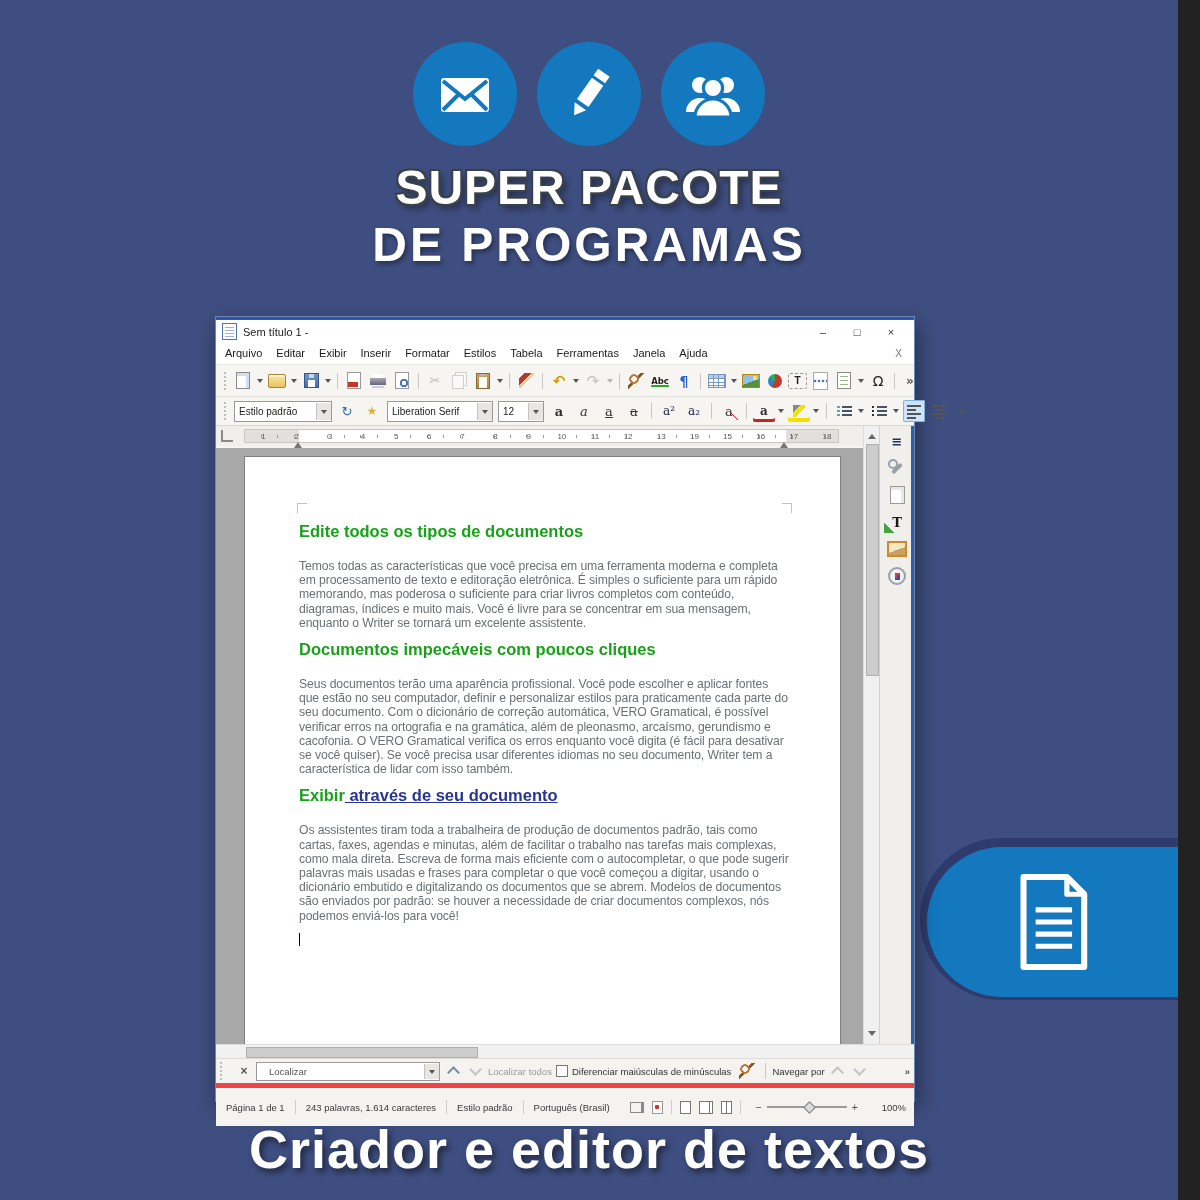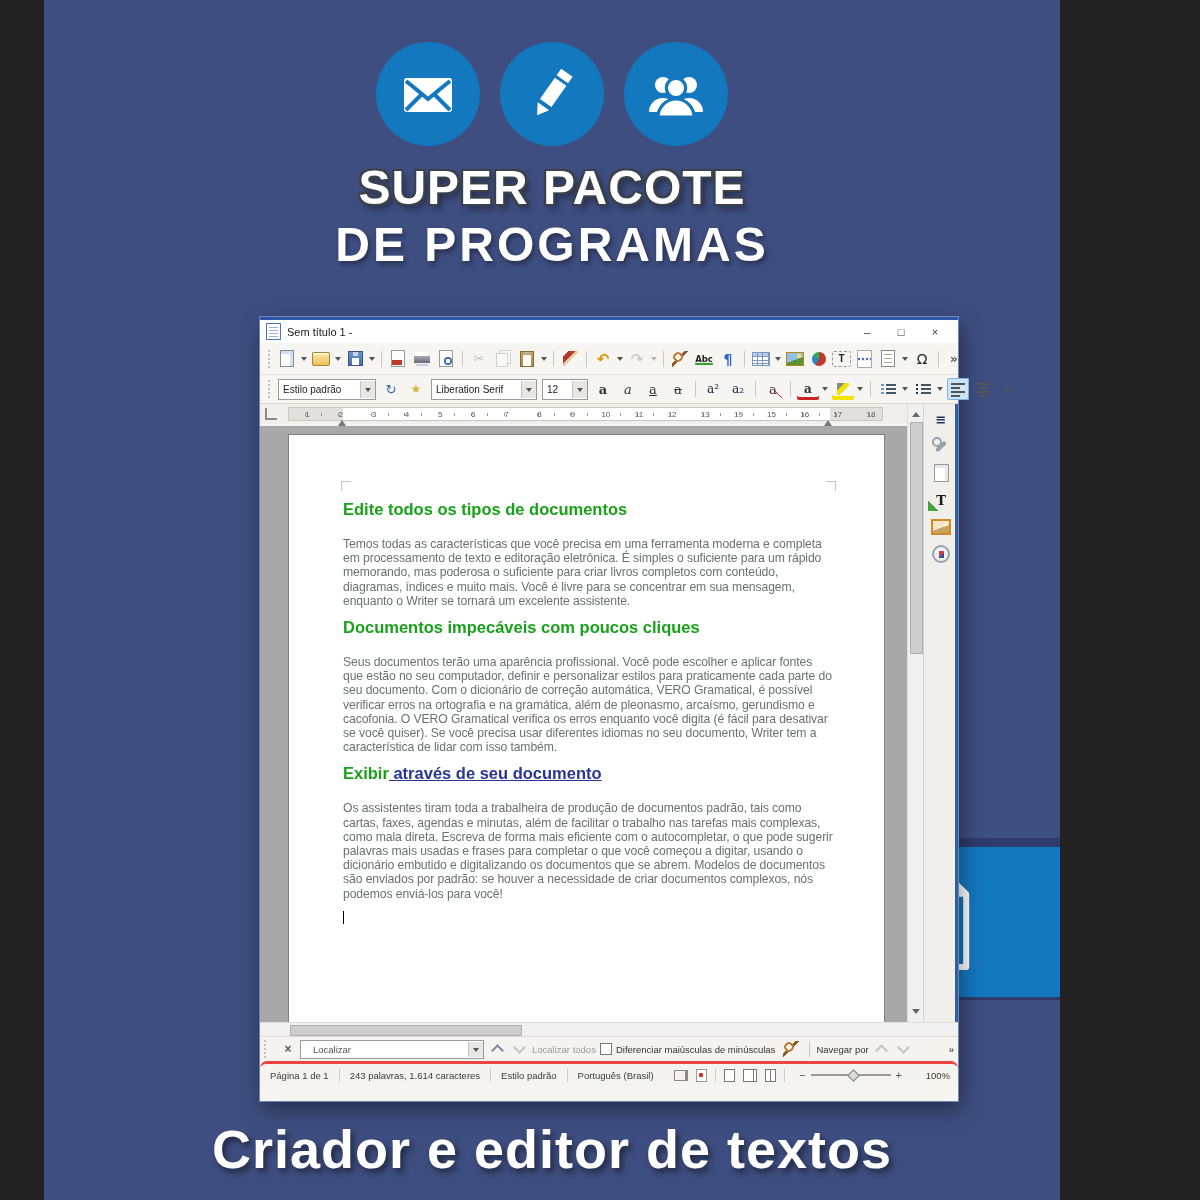--- a/index.html
+++ b/index.html
@@ -3,8 +3,8 @@
 <meta charset="utf-8">
 <style>
   html,body{margin:0;padding:0;background:#222;}
-  .canvas{position:relative;width:1016px;height:1200px;background:#3e4e80;overflow:hidden;
-          font-family:"Liberation Sans",sans-serif;margin-left:44px;}
+  .canvas{position:relative;width:1178px;height:1200px;background:#3e4e80;overflow:hidden;
+          font-family:"Liberation Sans",sans-serif;}
 
   
   .app-header{position:absolute;top:42px;left:0;right:0;display:flex;flex-direction:column;align-items:center;}

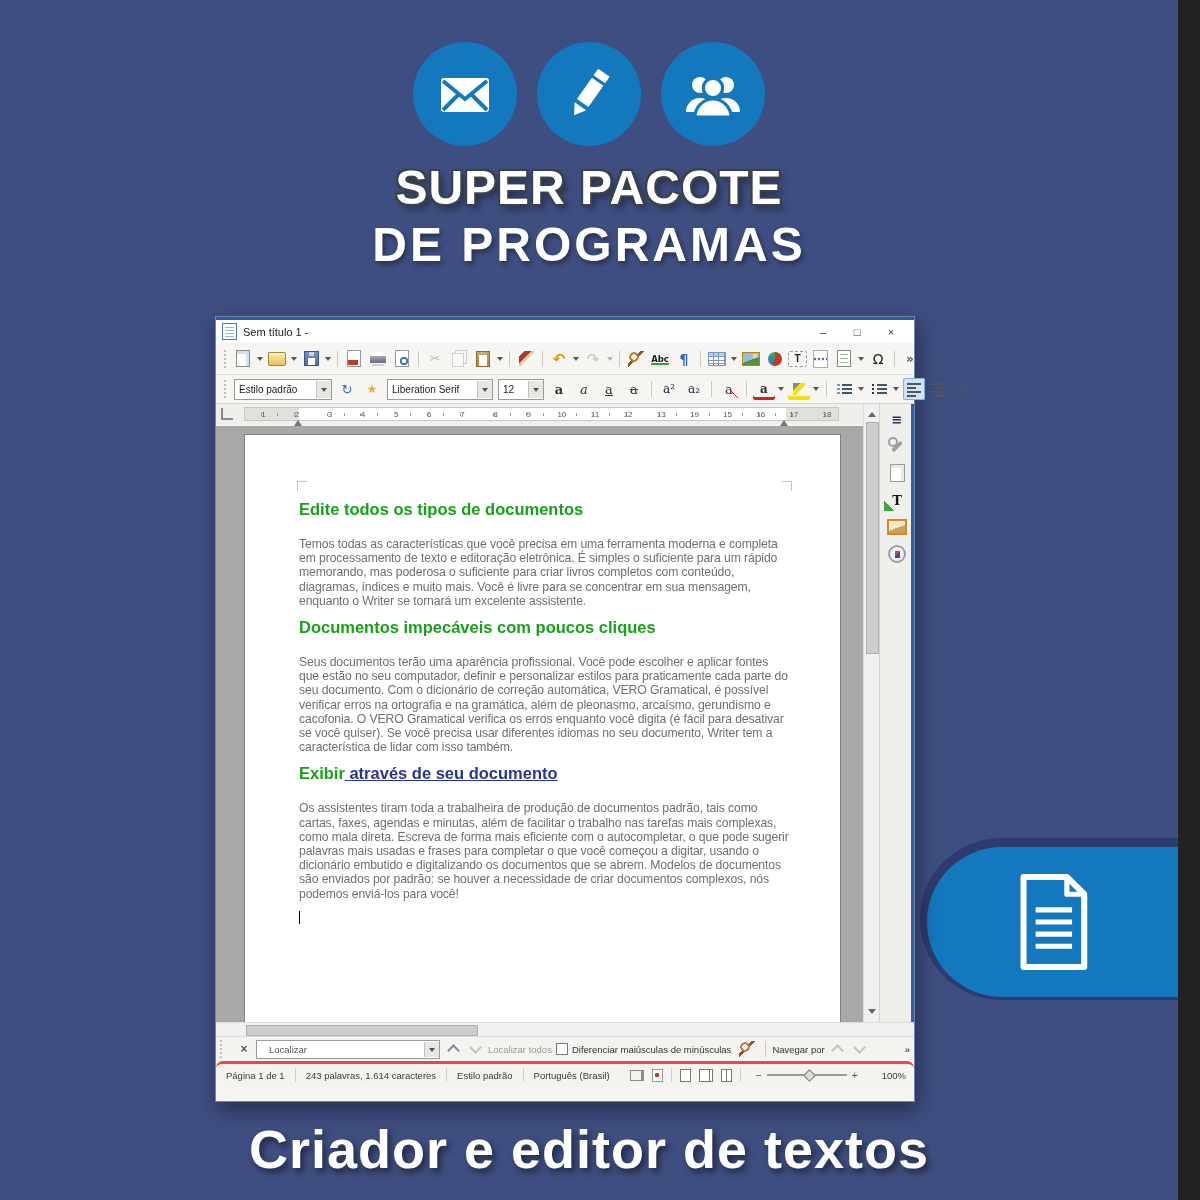--- a/index.html
+++ b/index.html
@@ -286,6 +286,19 @@
       </div>
     </div>
 
+    <div class="menubar" data-name="menubar">
+      <span class="menu-item" data-name="menu-item">Arquivo</span>
+        <span class="menu-item" data-name="menu-item">Editar</span>
+        <span class="menu-item" data-name="menu-item">Exibir</span>
+        <span class="menu-item" data-name="menu-item">Inserir</span>
+        <span class="menu-item" data-name="menu-item">Formatar</span>
+        <span class="menu-item" data-name="menu-item">Estilos</span>
+        <span class="menu-item" data-name="menu-item">Tabela</span>
+        <span class="menu-item" data-name="menu-item">Ferramentas</span>
+        <span class="menu-item" data-name="menu-item">Janela</span>
+        <span class="menu-item" data-name="menu-item">Ajuda</span>
+      <span class="menubar-close" data-name="close-document-button">X</span>
+    </div>
 
     <div class="stdbar" data-name="standard-toolbar">
       <span class="grip" data-name="toolbar-grip"></span>

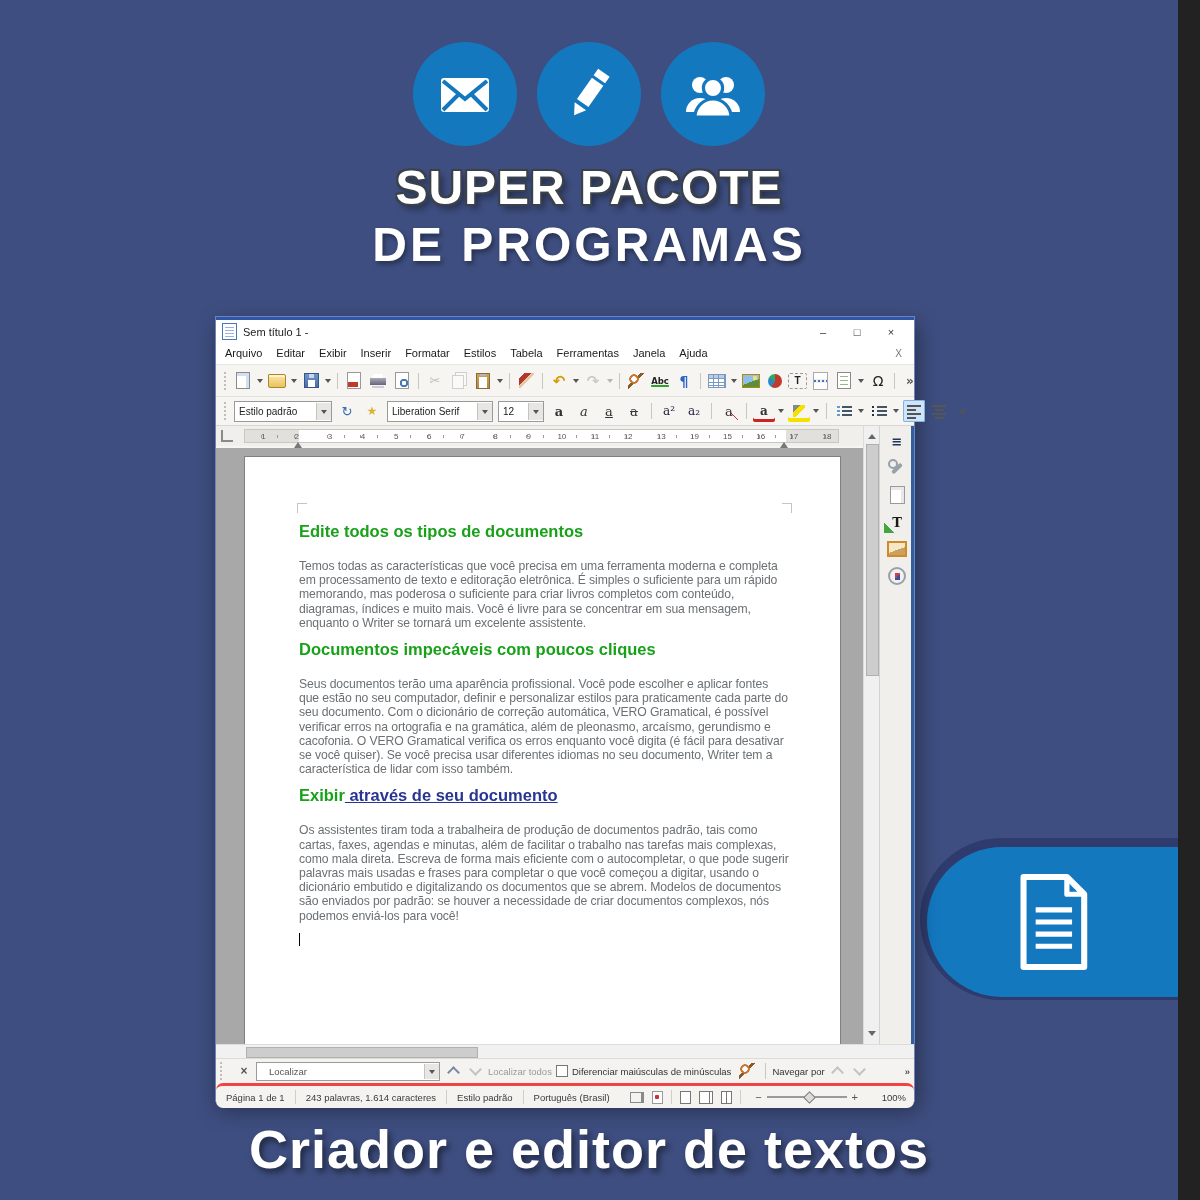--- a/index.html
+++ b/index.html
@@ -207,8 +207,8 @@
                  linear-gradient(135deg,rgba(0,0,0,0) 0 9px,#8a5a28 9px 12px,rgba(0,0,0,0) 12px);}
 
   
-  .statusbar{height:22px;background:#f4f3f0;border-top:3px solid #ef4444;display:flex;align-items:center;
-             padding:0 8px;font-size:9.5px;color:#3a3a3a;gap:0;border-radius:7px;}
+  .statusbar{height:22px;background:#f4f3f0;border-top:5px solid #ef4444;display:flex;align-items:center;
+             padding:8px 8px;font-size:9.5px;color:#3a3a3a;gap:0;}
   .sb-seg{padding:0 10px;}
   .sb-seg:first-child{padding-left:2px;}
   .sb-sep{width:1px;height:14px;background:#cfcdc8;}

